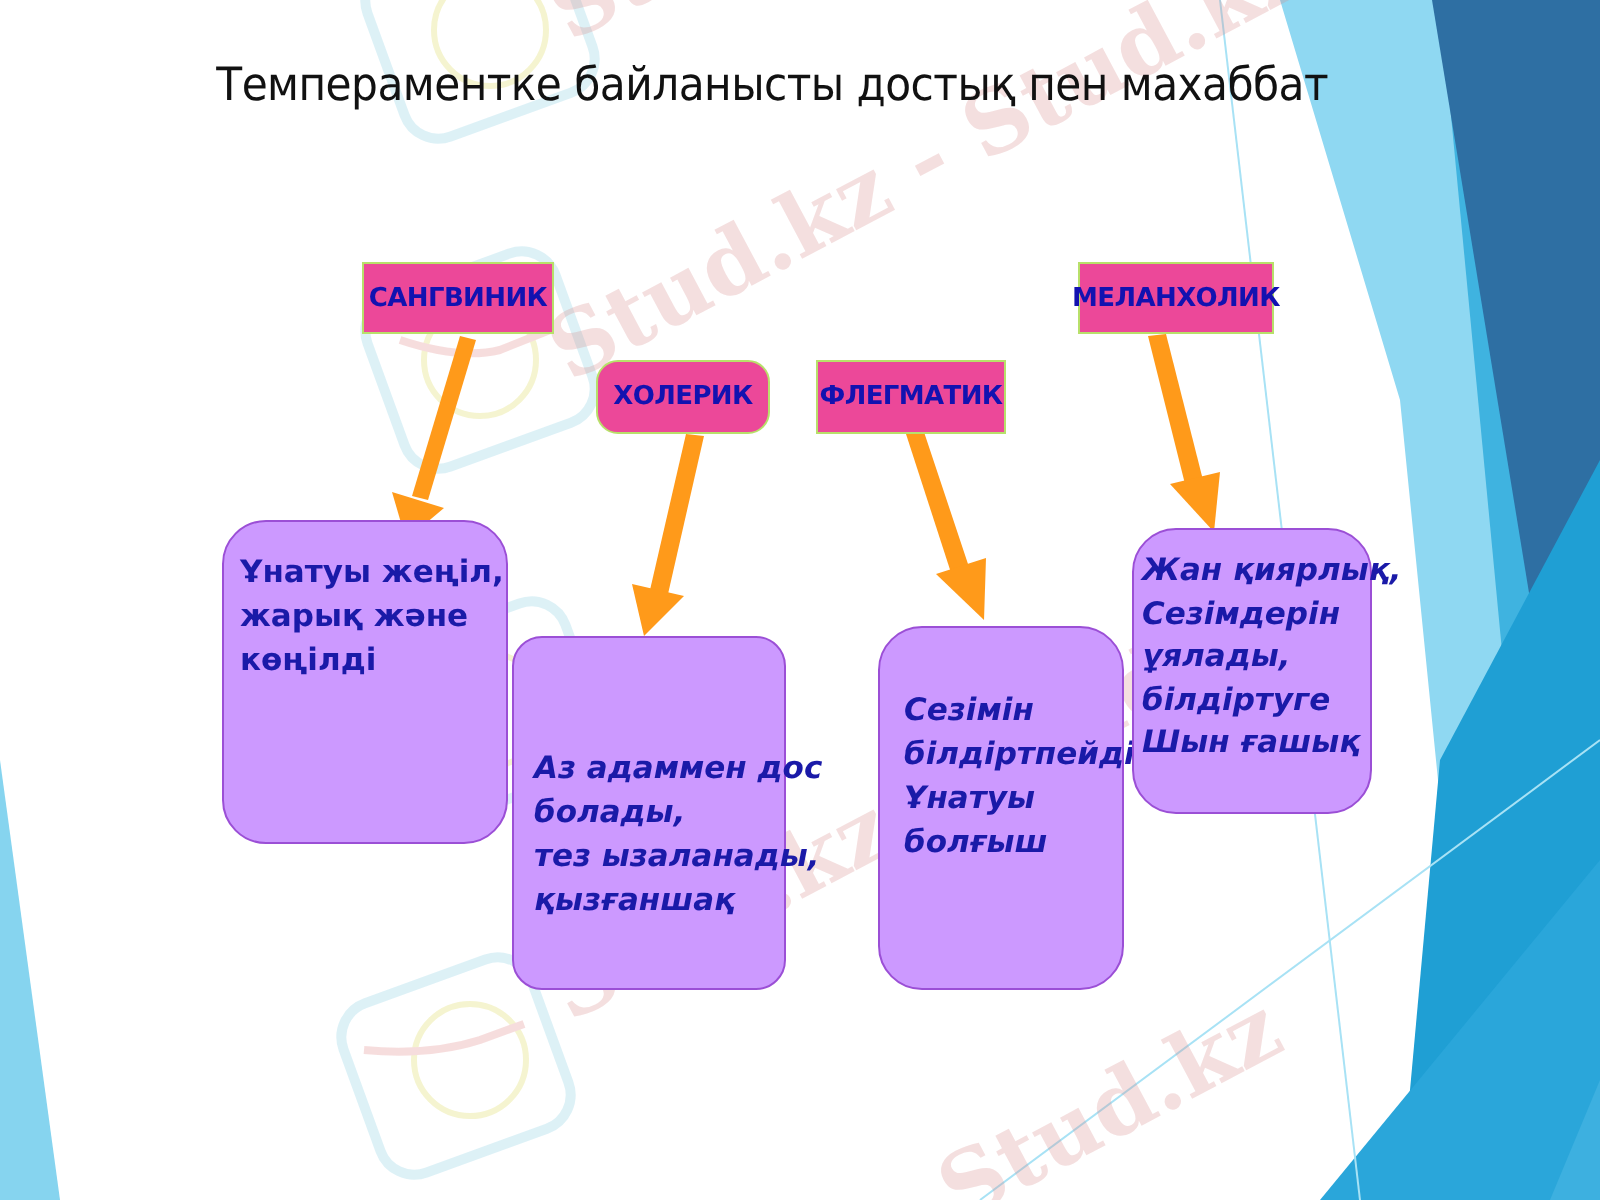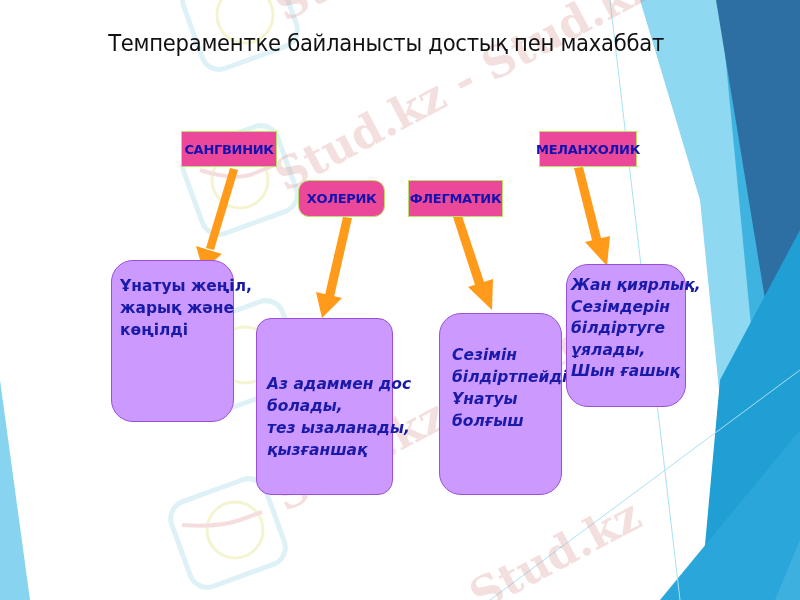--- a/index.html
+++ b/index.html
@@ -79,7 +79,7 @@
 <div class="label" style="left:408px; top:180px; width:95px; height:37px;">ФЛЕГМАТИК</div>
 <div class="label" style="left:539px; top:131px; width:98px; height:36px;">МЕЛАНХОЛИК</div>
 
-<div class="card" style="left:111px; top:260px; width:123px; height:162px; padding:14px 0 0 8px;">
+<div class="card" style="left:111px; top:260px; width:143px; height:162px; padding:14px 0 0 8px;">
   <span class="line">Ұнатуы жеңіл,</span>
   <span class="line">жарық және</span>
   <span class="line">көңілді</span>

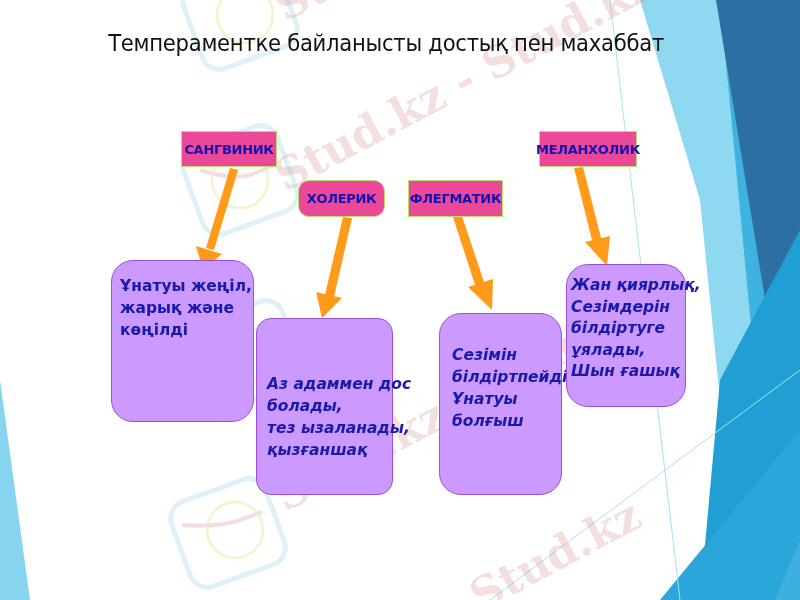--- a/index.html
+++ b/index.html
@@ -102,8 +102,8 @@
 <div class="card italic" style="left:566px; top:264px; width:120px; height:143px; padding:10px 0 0 4px; line-height:21.5px;">
   <span class="line">Жан қиярлық,</span>
   <span class="line">Сезімдерін</span>
+  <span class="line">ұялады,</span>
   <span class="line">білдіртуге</span>
-  <span class="line">ұялады,</span>
   <span class="line">Шын ғашық</span>
 </div>
 

